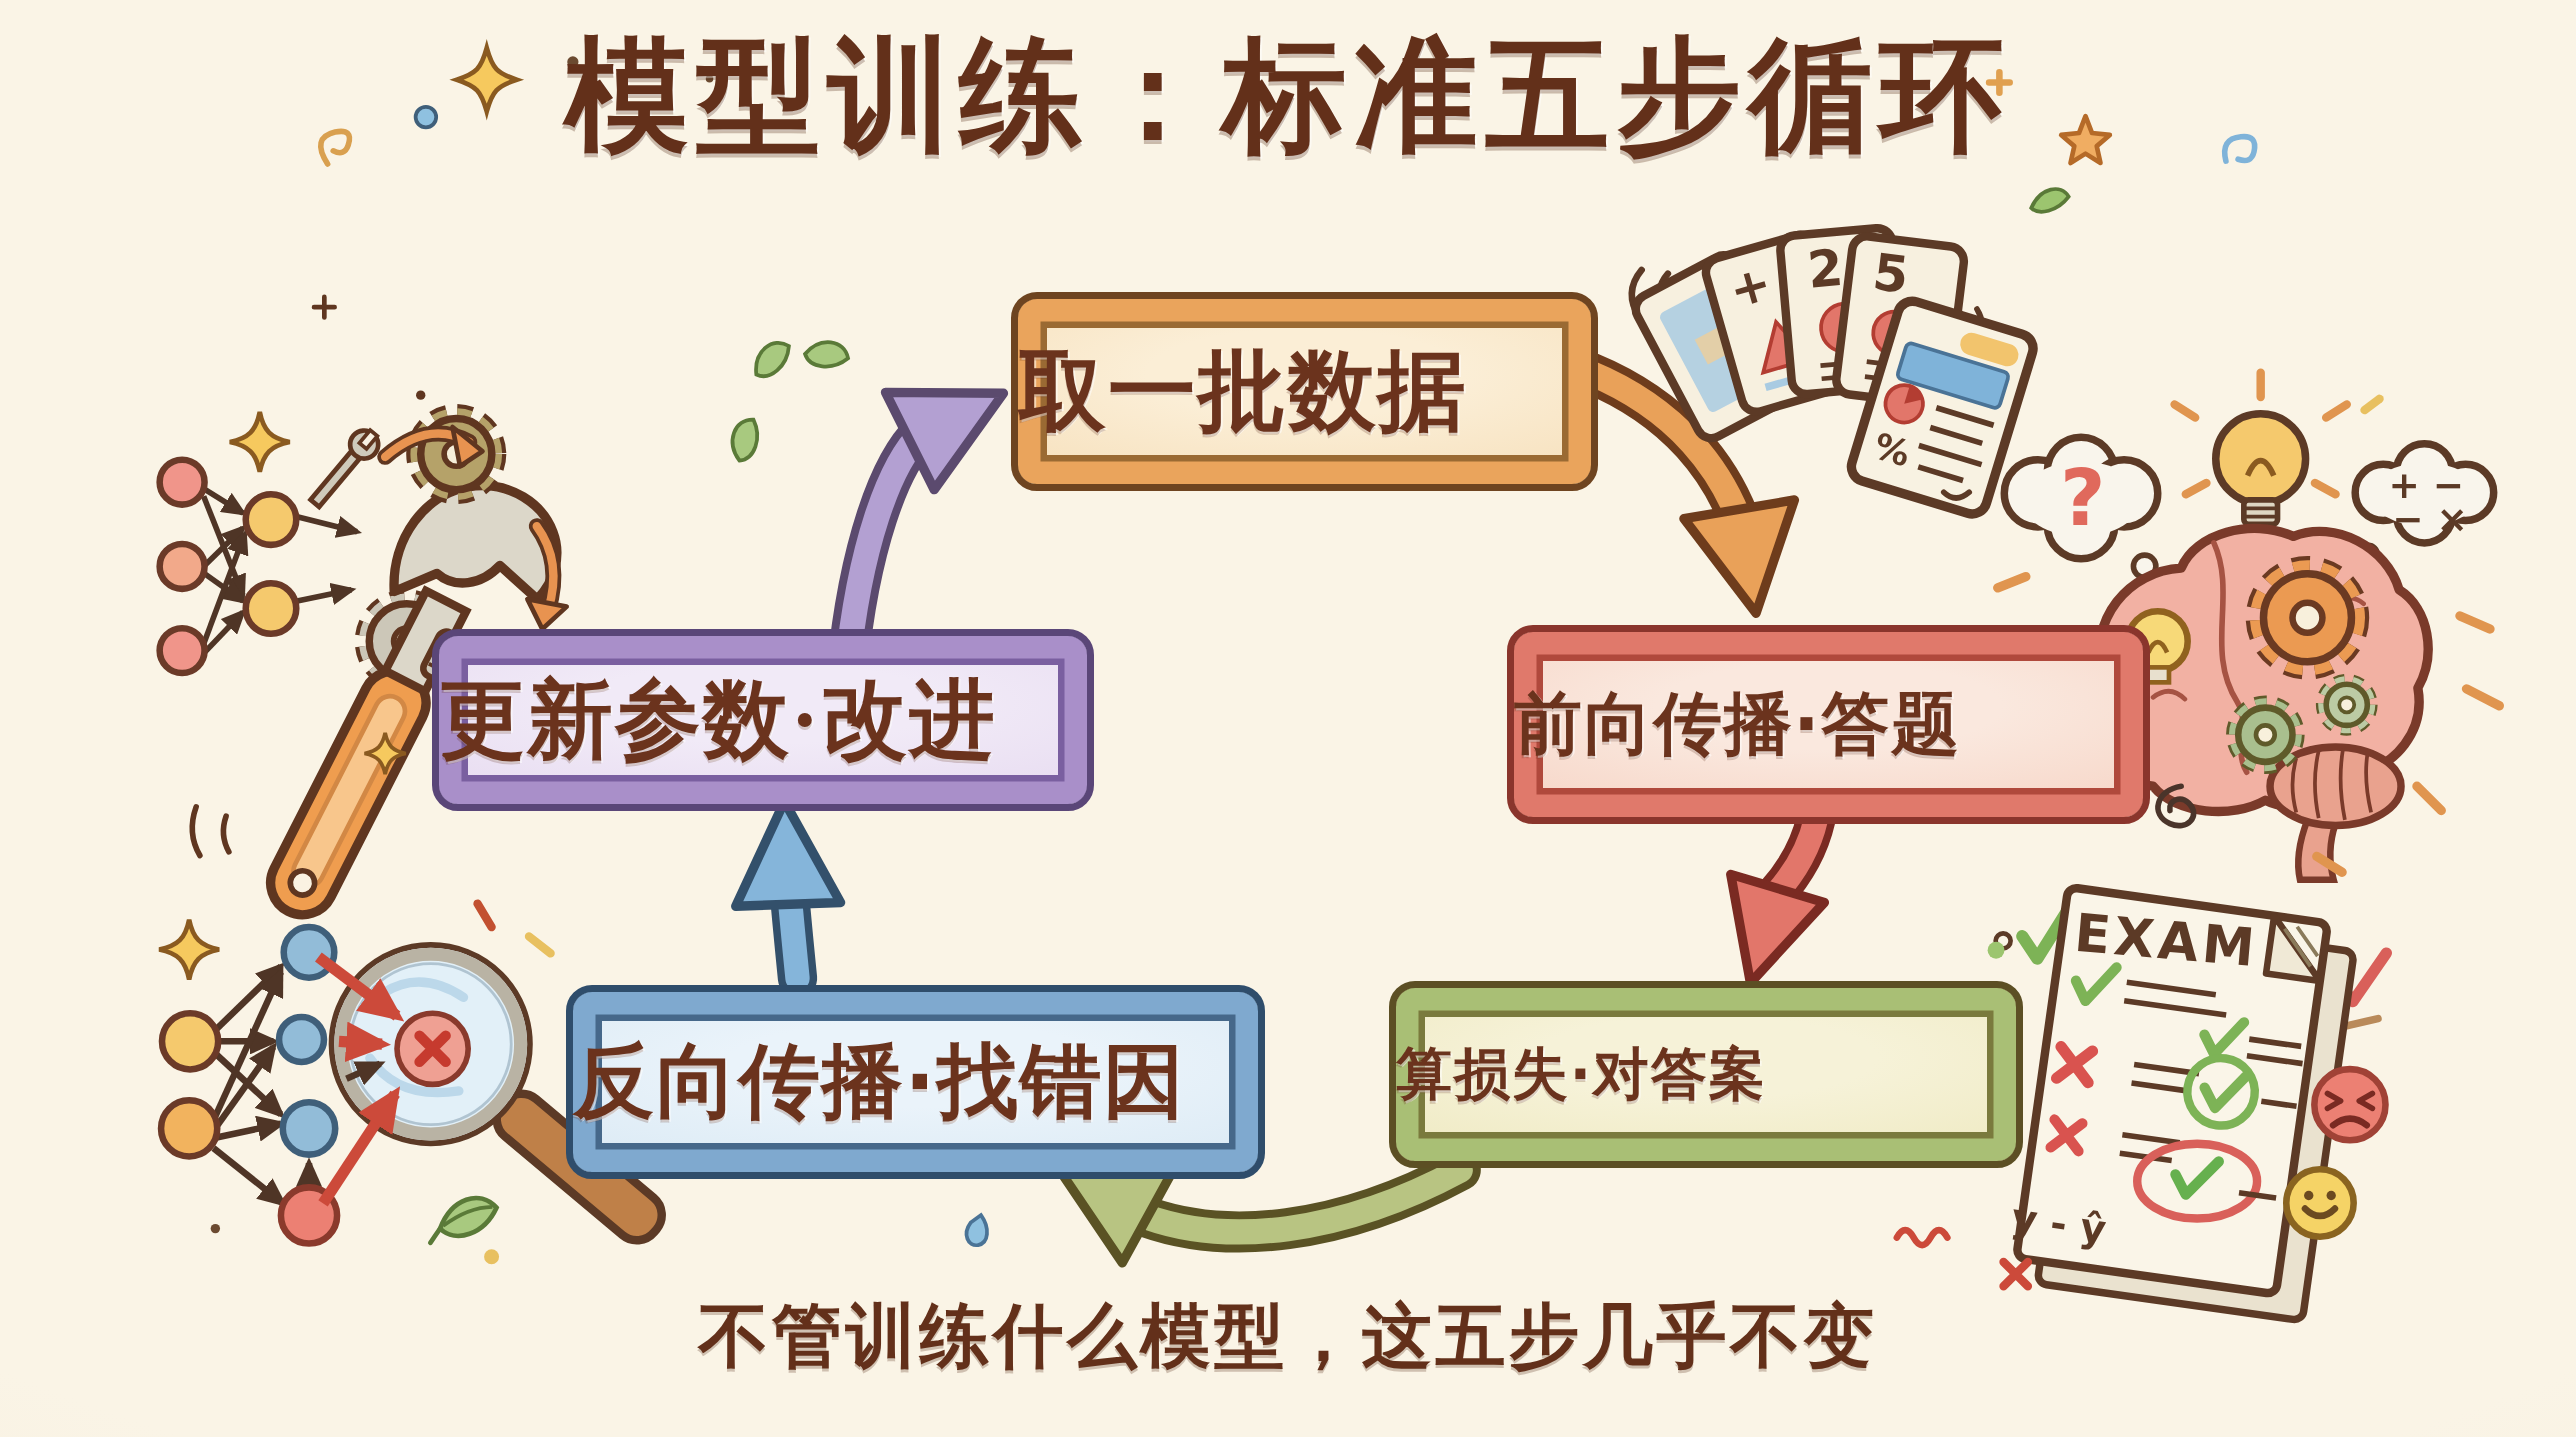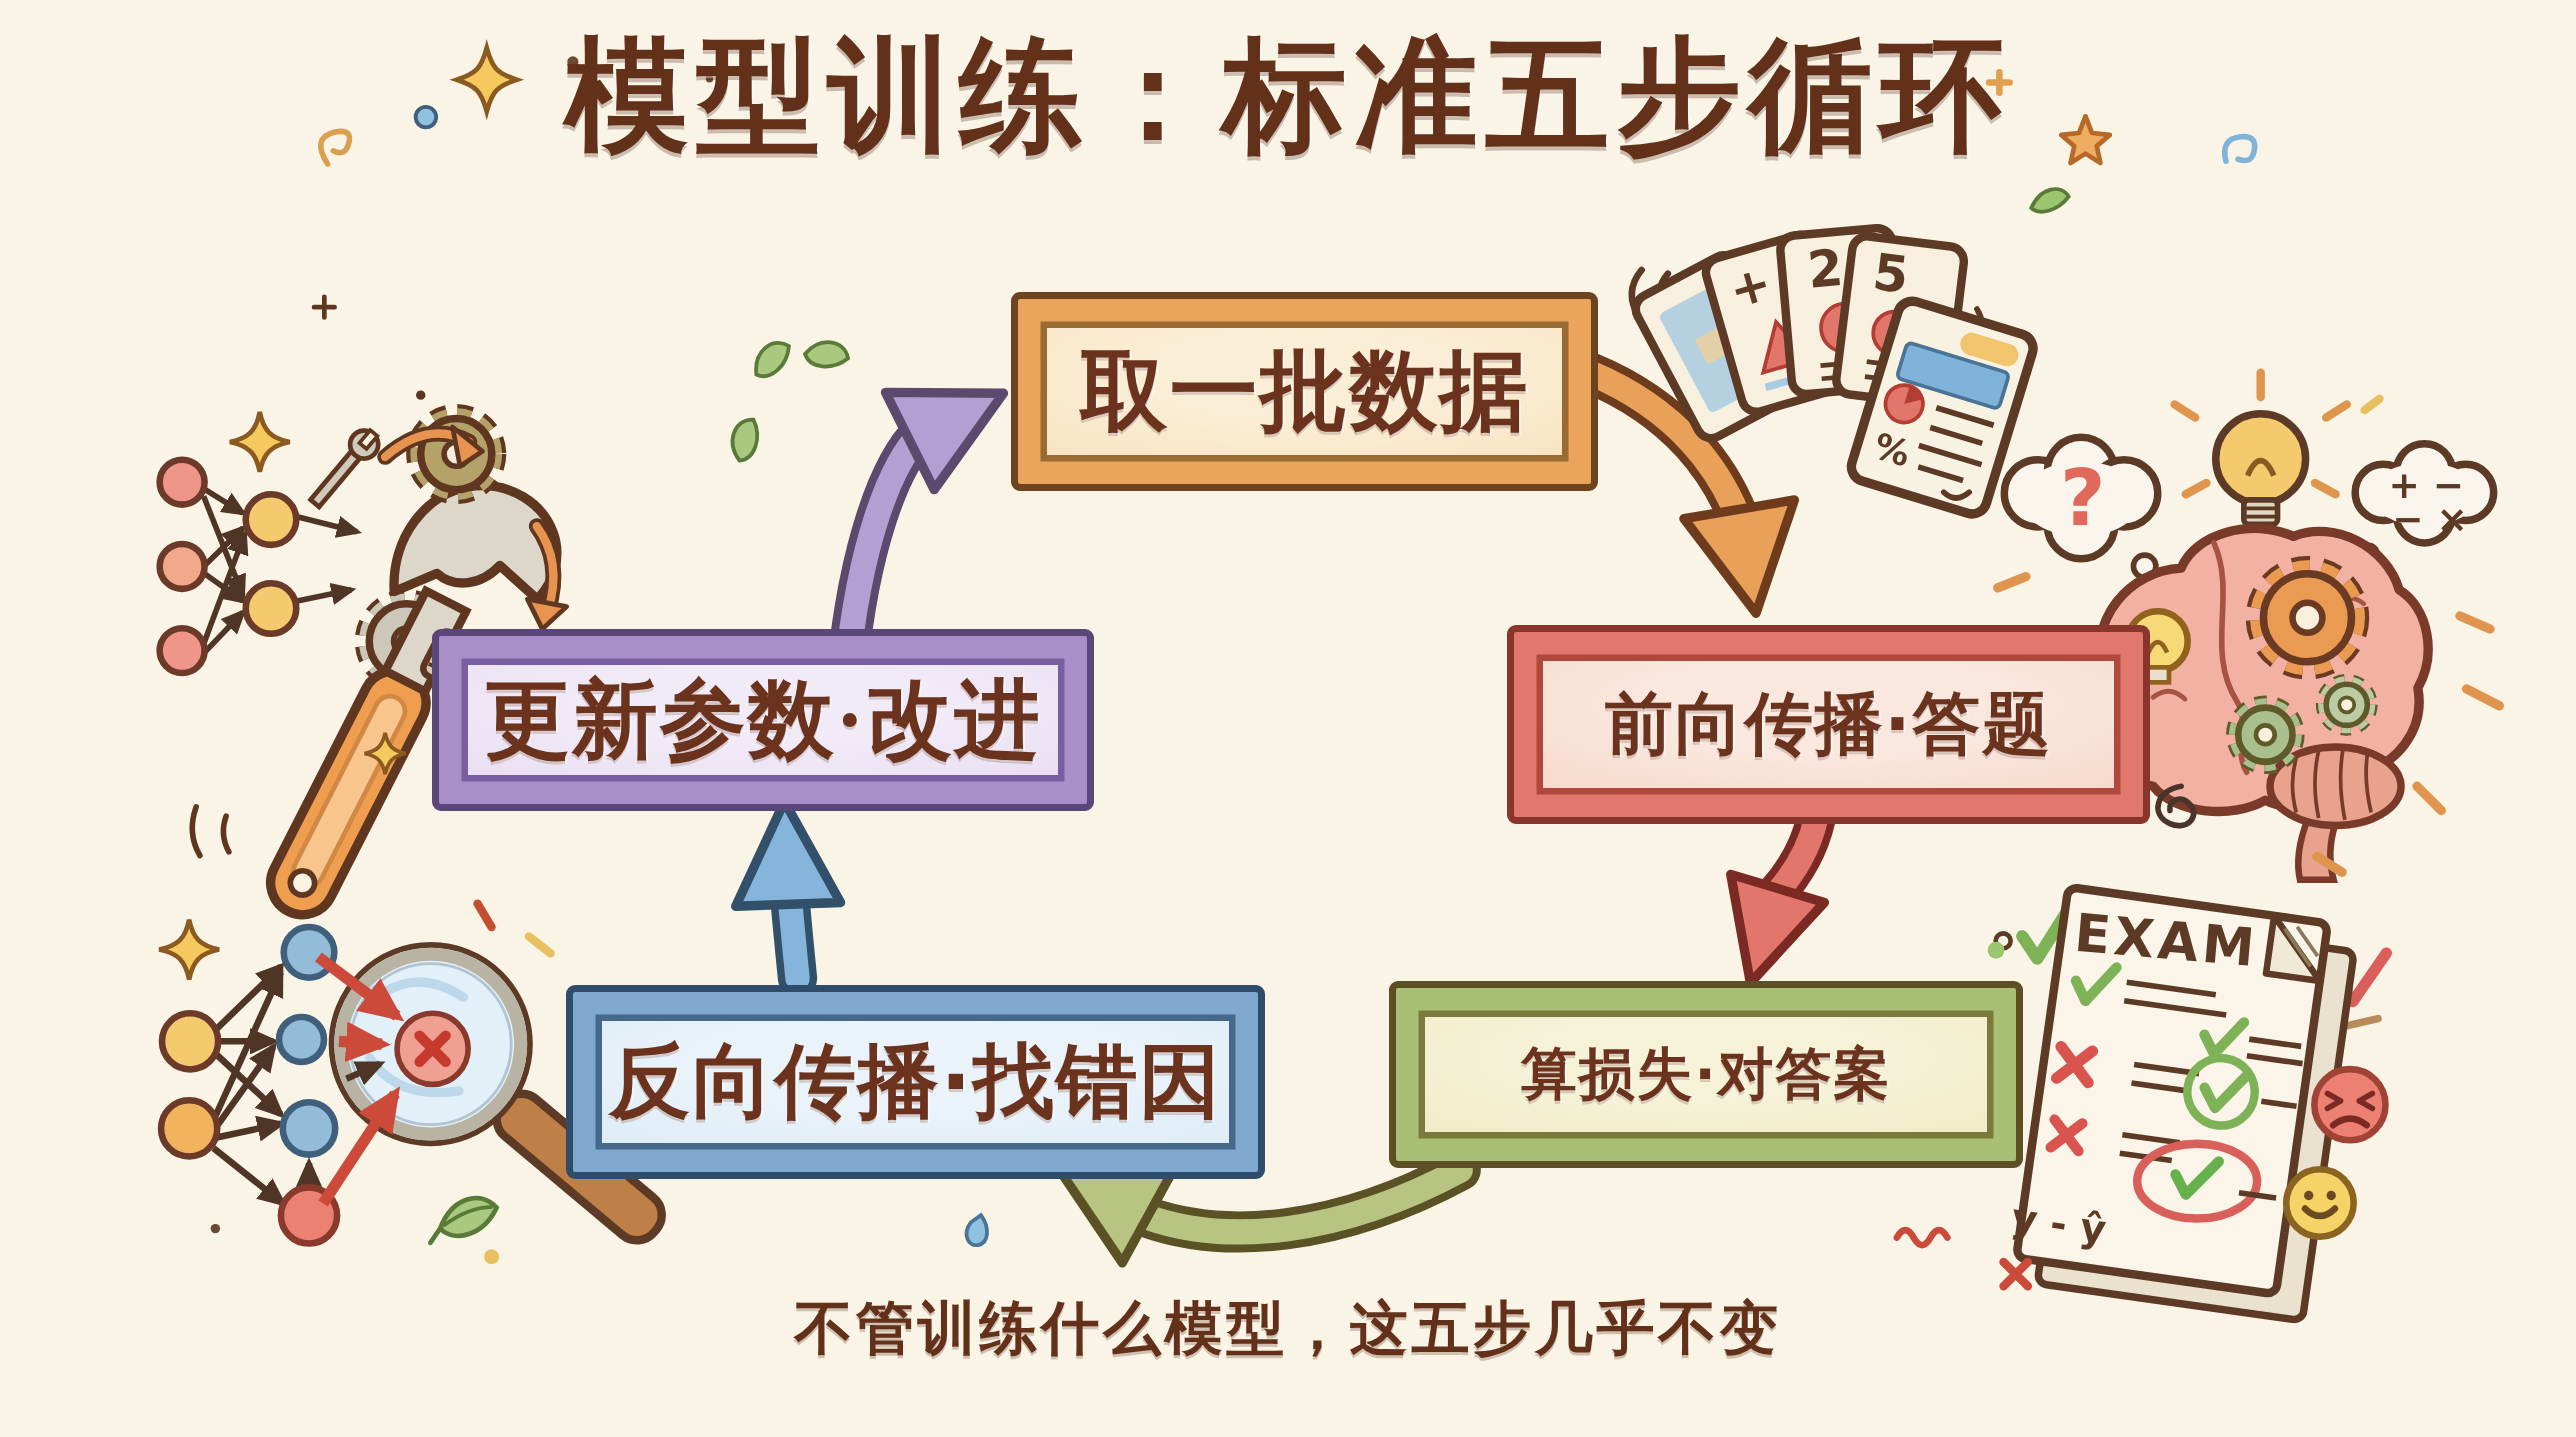--- a/index.html
+++ b/index.html
@@ -20,8 +20,8 @@
     text-shadow:0 2.8px 0 rgba(80,35,15,.25);white-space:nowrap;font-family:Liberation Serif, serif;
   }
   .step{
-    position:absolute;z-index:2;display:flex;align-items:center;justify-content:center;
-    border-radius:9px;border:7.5px solid var(--line);
+    position:absolute;z-index:2;display:flex;align-items:center;justify-content:flex-start;
+    border-radius:26px;border:7.5px solid var(--line);
     box-shadow:inset 0 0 0 22.5px var(--band), inset 0 0 0 29px var(--edge);
     background:radial-gradient(110% 95% at 50% 40%, var(--fill2) 25%, var(--fill) 78%);
   }

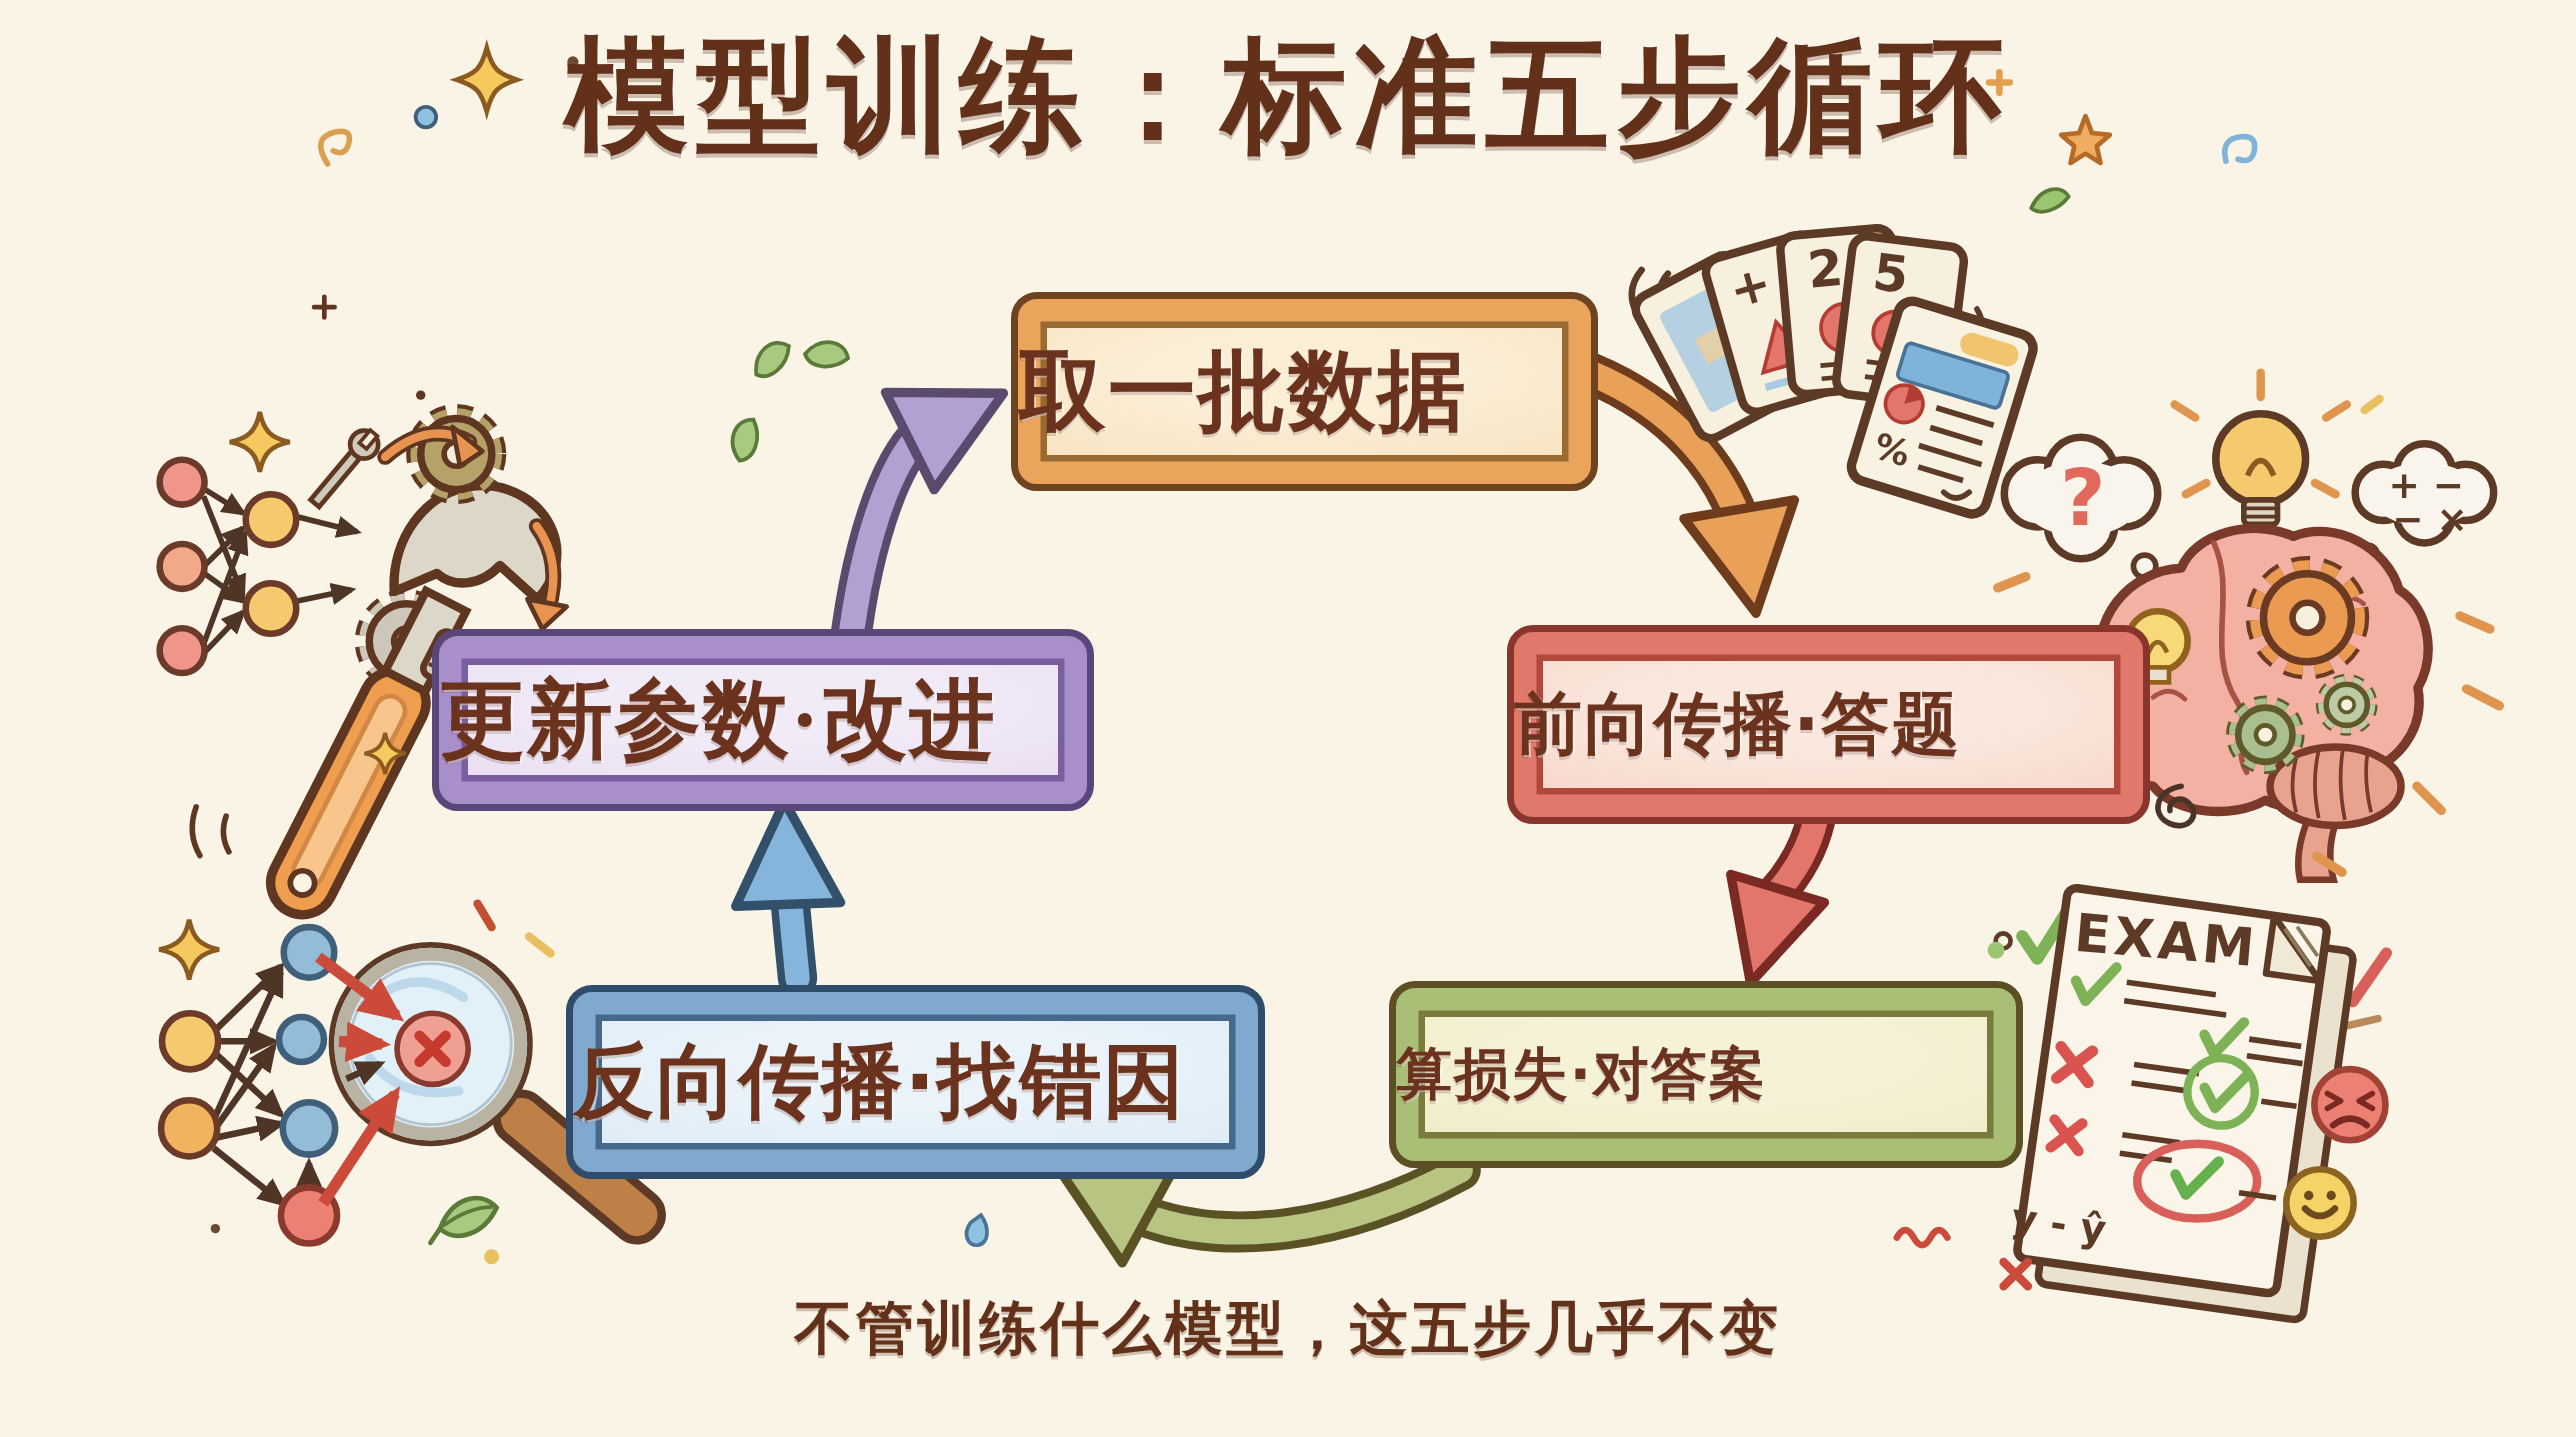--- a/index.html
+++ b/index.html
@@ -16,7 +16,7 @@
   }
   .caption{
     position:absolute;left:0;right:0;top:1290px;text-align:center;z-index:2;
-    font-size:58px;font-weight:700;letter-spacing:3.7px;color:#63301a;
+    font-size:70px;font-weight:700;letter-spacing:3.7px;color:#63301a;
     text-shadow:0 2.8px 0 rgba(80,35,15,.25);white-space:nowrap;font-family:Liberation Serif, serif;
   }
   .step{

